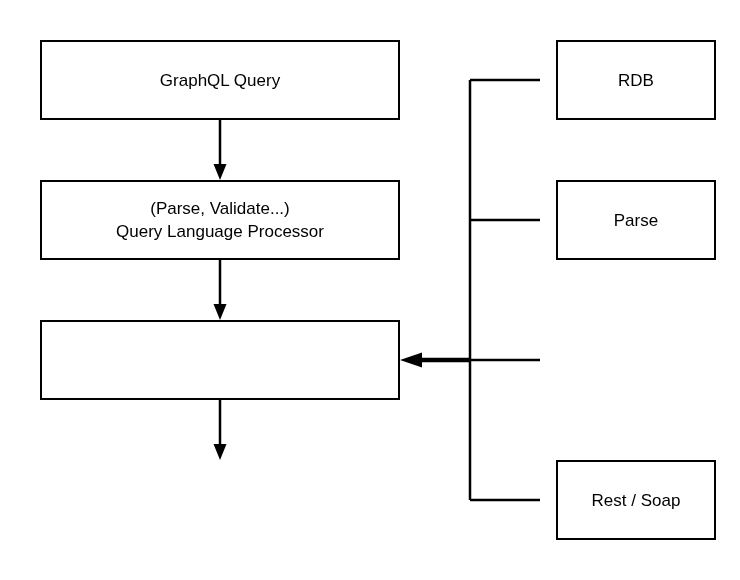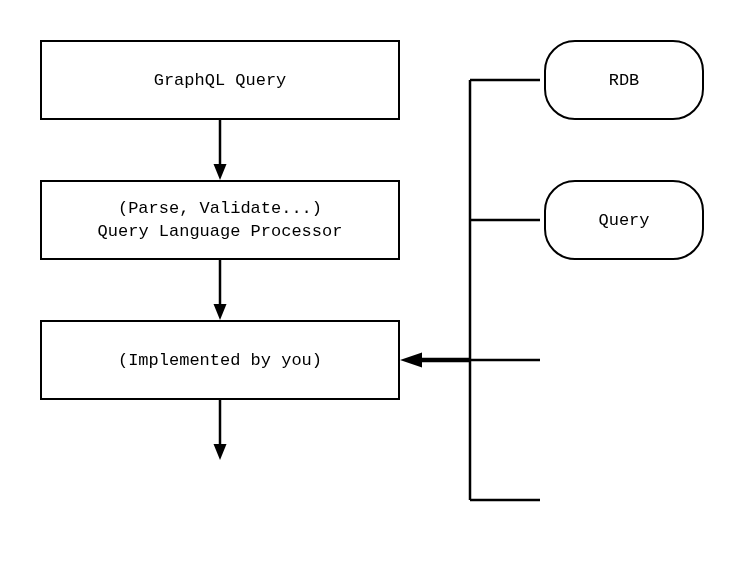--- a/index.html
+++ b/index.html
@@ -12,7 +12,7 @@
     width: 740px;
     height: 580px;
     background: #ffffff;
-    font-family: Liberation Mono, monospace;
+    font-family: Liberation Sans, sans-serif;
     color: #000000;
     overflow: hidden;
   }

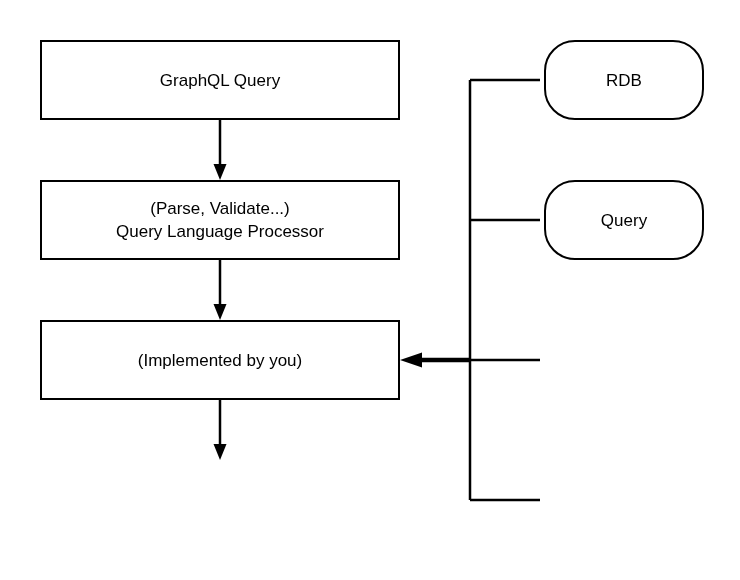--- a/index.html
+++ b/index.html
@@ -31,7 +31,7 @@
     height: 80px;
   }
   .node.left  { left: 40px;  width: 360px; }
-  .node.right { left: 544px; width: 160px; border-radius: 31px; }
+  .node.right { left: 556px; width: 160px; }
   .row1 { top: 40px; }
   .row2 { top: 180px; }
   .row3 { top: 320px; }

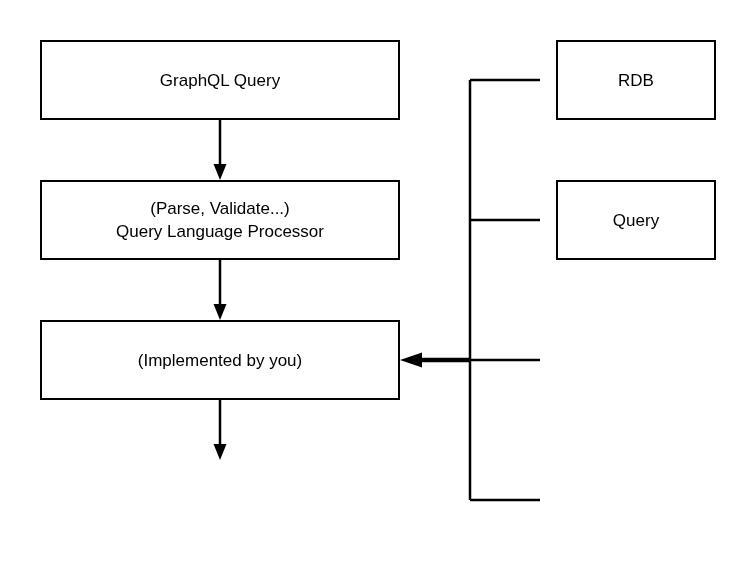--- a/index.html
+++ b/index.html
@@ -69,7 +69,7 @@
   </div>
 
   <div class="node right row2">
-    <div>Query</div>
+    <div>Parse</div>
   </div>
 
 

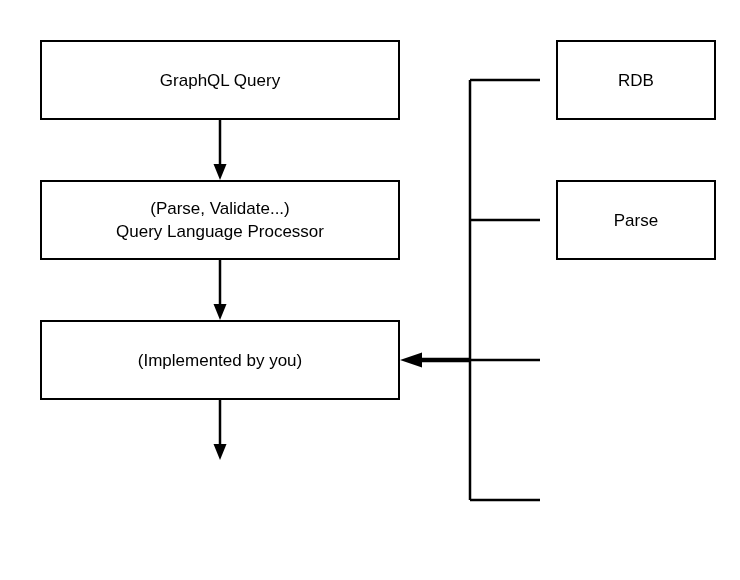--- a/index.html
+++ b/index.html
@@ -60,7 +60,6 @@
   </div>
 
   <div class="node left row3">
-    <div>(Implemented by you)</div>
   </div>
 
 

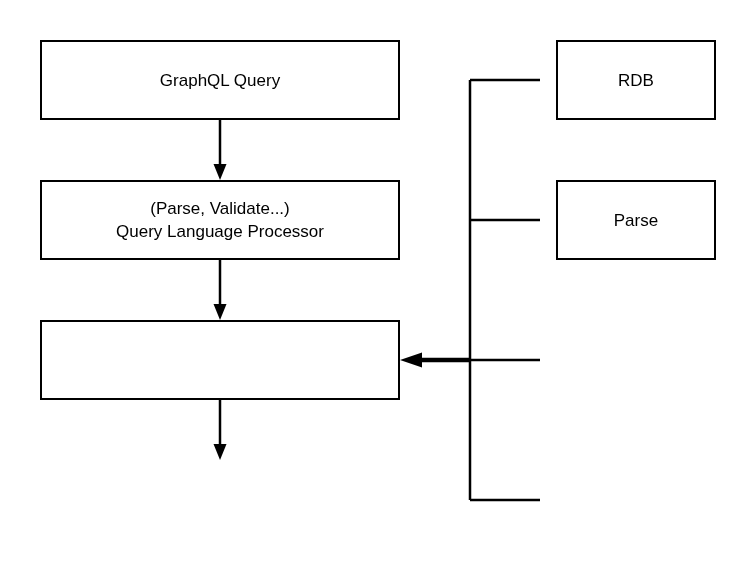--- a/index.html
+++ b/index.html
@@ -72,6 +72,9 @@
   </div>
 
 
+  <div class="node right row4">
+    <div>Rest / Soap</div>
+  </div>
 
   <svg class="edges" width="740" height="580" viewBox="0 0 740 580">
 

